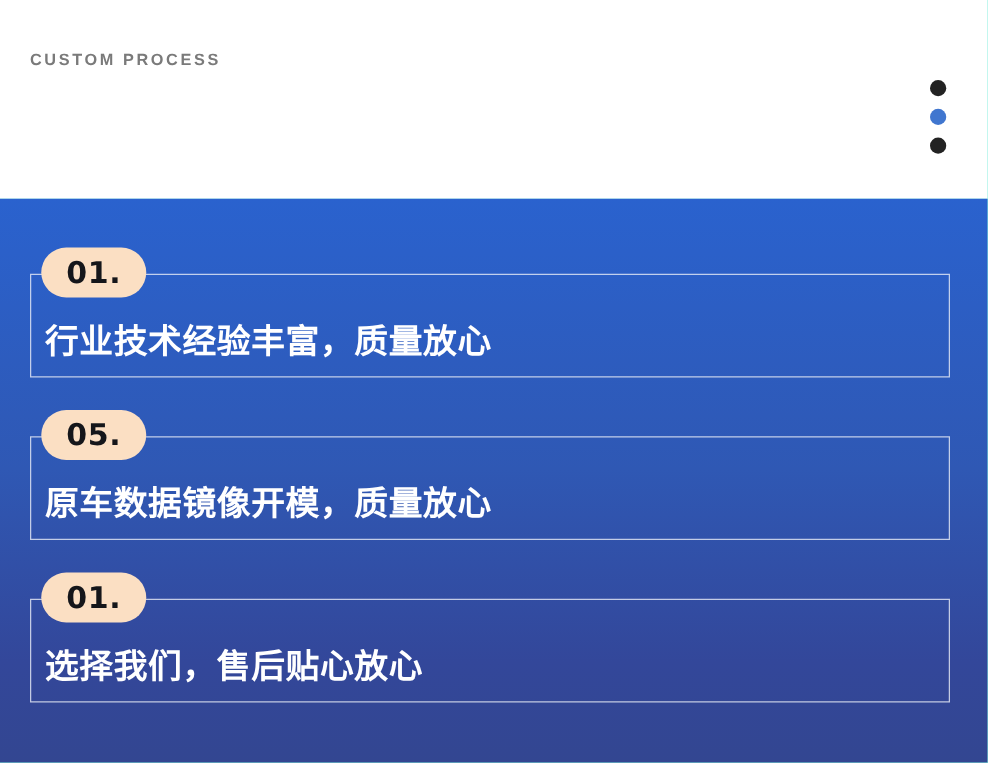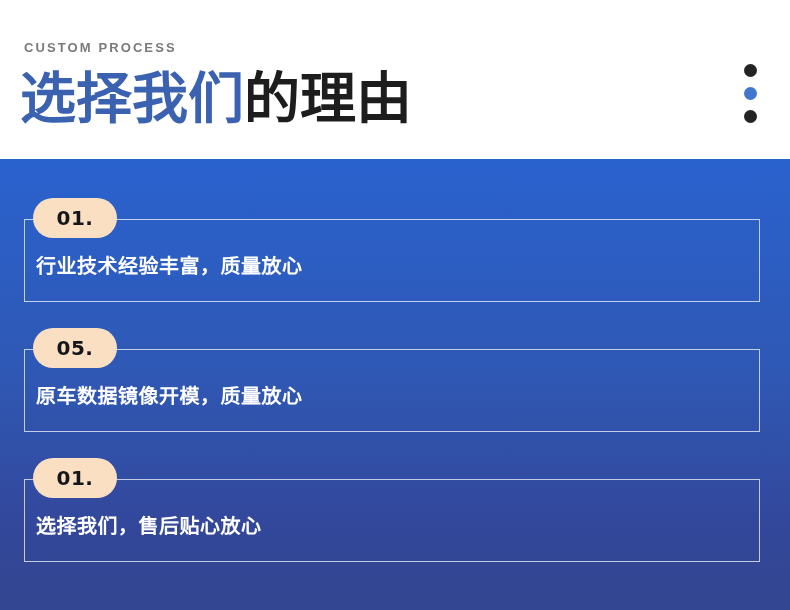--- a/index.html
+++ b/index.html
@@ -153,9 +153,6 @@
 
     <div class="header-eyebrow">CUSTOM PROCESS</div>
 
-    <div class="header-title">
-      <span class="title-accent">选择我们</span><span class="title-plain">的理由</span>
-    </div>
 
     <div class="dots">
       <span class="dot dot-1"></span>

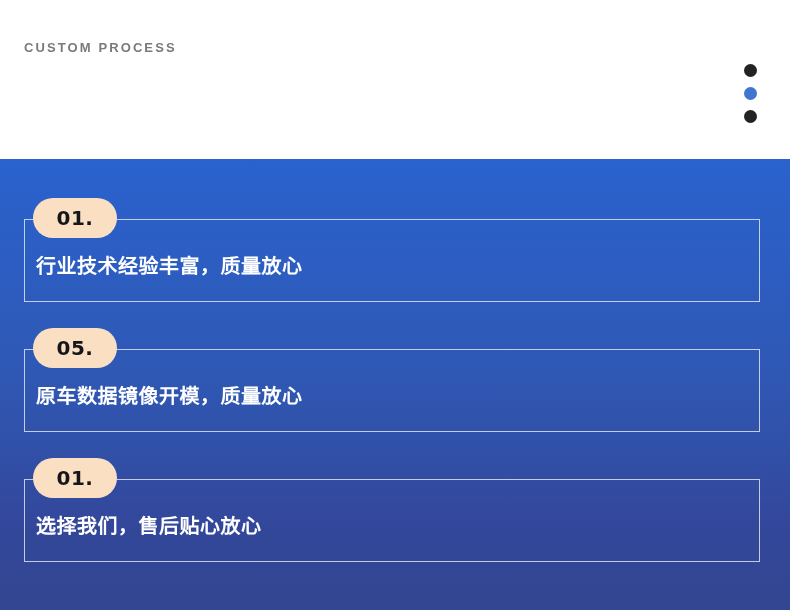--- a/index.html
+++ b/index.html
@@ -122,7 +122,7 @@
     align-items: center;
     justify-content: center;
     font-family: "DejaVu Sans", "Liberation Sans", sans-serif;
-    font-size: 20px;
+    font-size: 24px;
     font-weight: 700;
     color: #15161a;
     letter-spacing: 0.5px;

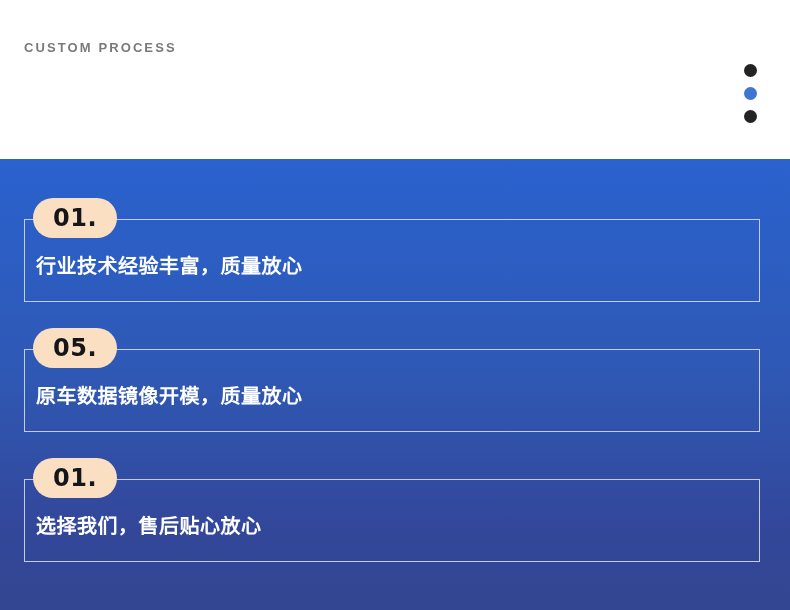--- a/index.html
+++ b/index.html
@@ -133,8 +133,8 @@
   .feature-text {
     position: absolute;
     left: 12px;
-    top: 48px;
-    font-size: 20px;
+    top: 56px;
+    font-size: 27px;
     font-weight: 700;
     color: #ffffff;
     line-height: 40px;

